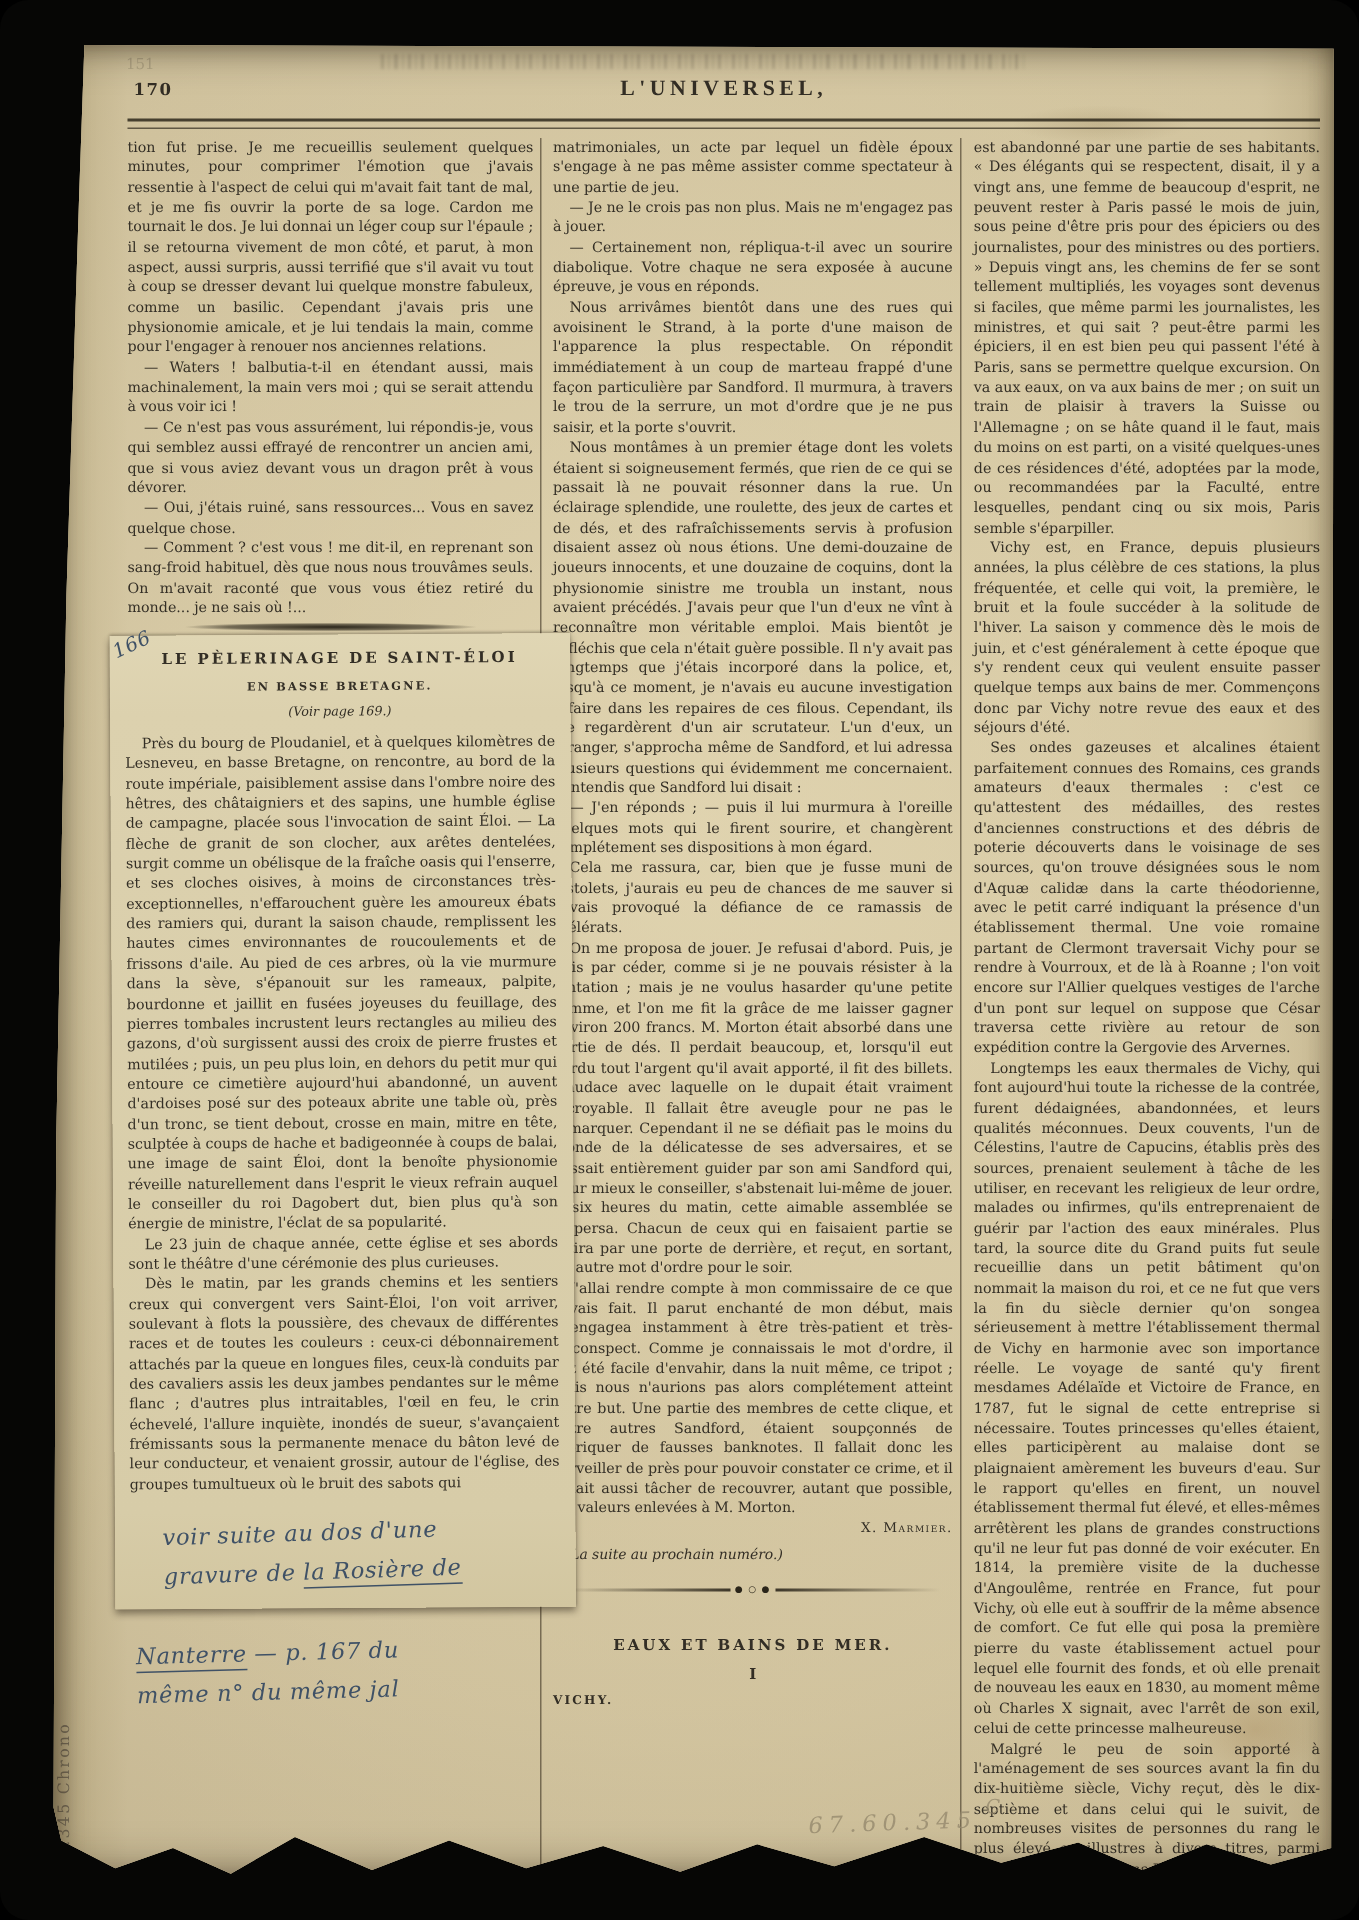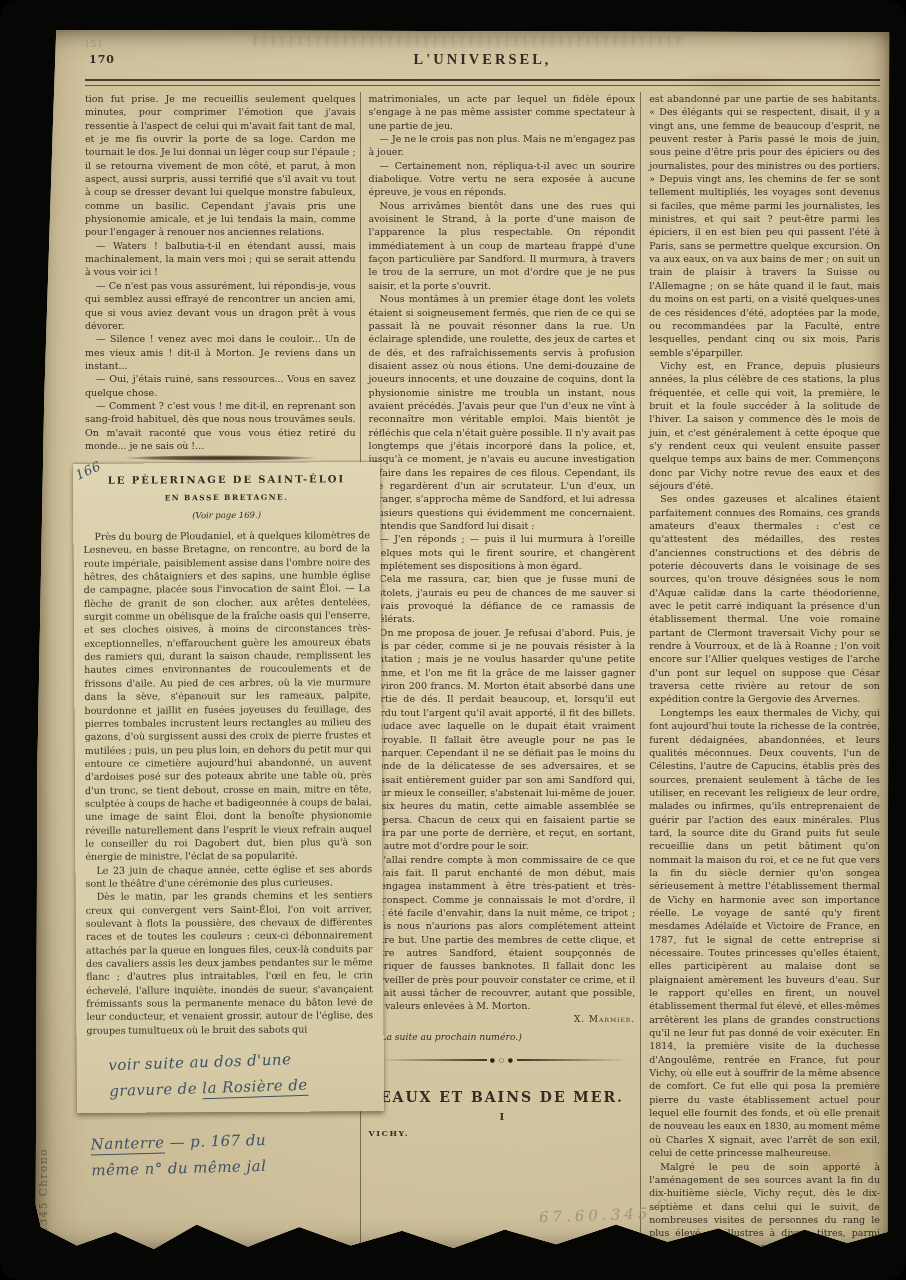--- a/index.html
+++ b/index.html
@@ -125,7 +125,7 @@
         <section class="col col2">
           <p class="cont">matrimoniales, un acte par lequel un fidèle époux s'engage à ne pas même assister comme spectateur à une partie de jeu.</p>
           <p>— Je ne le crois pas non plus. Mais ne m'engagez pas à jouer.</p>
-          <p>— Certainement non, répliqua-t-il avec un sourire diabolique. Votre vertu ne sera exposée à aucune épreuve, je vous en réponds.</p>
+          <p>— Certainement non, répliqua-t-il avec un sourire diabolique. Votre chaque ne sera exposée à aucune épreuve, je vous en réponds.</p>
           <p>Nous arrivâmes bientôt dans une des rues qui avoisinent le Strand, à la porte d'une maison de l'apparence la plus respectable. On répondit immédiatement à un coup de marteau frappé d'une façon particulière par Sandford. Il murmura, à travers le trou de la serrure, un mot d'ordre que je ne pus saisir, et la porte s'ouvrit.</p>
           <p>Nous montâmes à un premier étage dont les volets étaient si soigneusement fermés, que rien de ce qui se passait là ne pouvait résonner dans la rue. Un éclairage splendide, une roulette, des jeux de cartes et de dés, et des rafraîchissements servis à profusion disaient assez où nous étions. Une demi-douzaine de joueurs innocents, et une douzaine de coquins, dont la physionomie sinistre me troubla un instant, nous avaient précédés. J'avais peur que l'un d'eux ne vînt à reconnaître mon véritable emploi. Mais bientôt je réfléchis que cela n'était guère possible. Il n'y avait pas longtemps que j'étais incorporé dans la police, et, jusqu'à ce moment, je n'avais eu aucune investigation à faire dans les repaires de ces filous. Cependant, ils me regardèrent d'un air scrutateur. L'un d'eux, un étranger, s'approcha même de Sandford, et lui adressa plusieurs questions qui évidemment me concernaient. J'entendis que Sandford lui disait :</p>
           <p>— J'en réponds ; — puis il lui murmura à l'oreille quelques mots qui le firent sourire, et changèrent complétement ses dispositions à mon égard.</p>

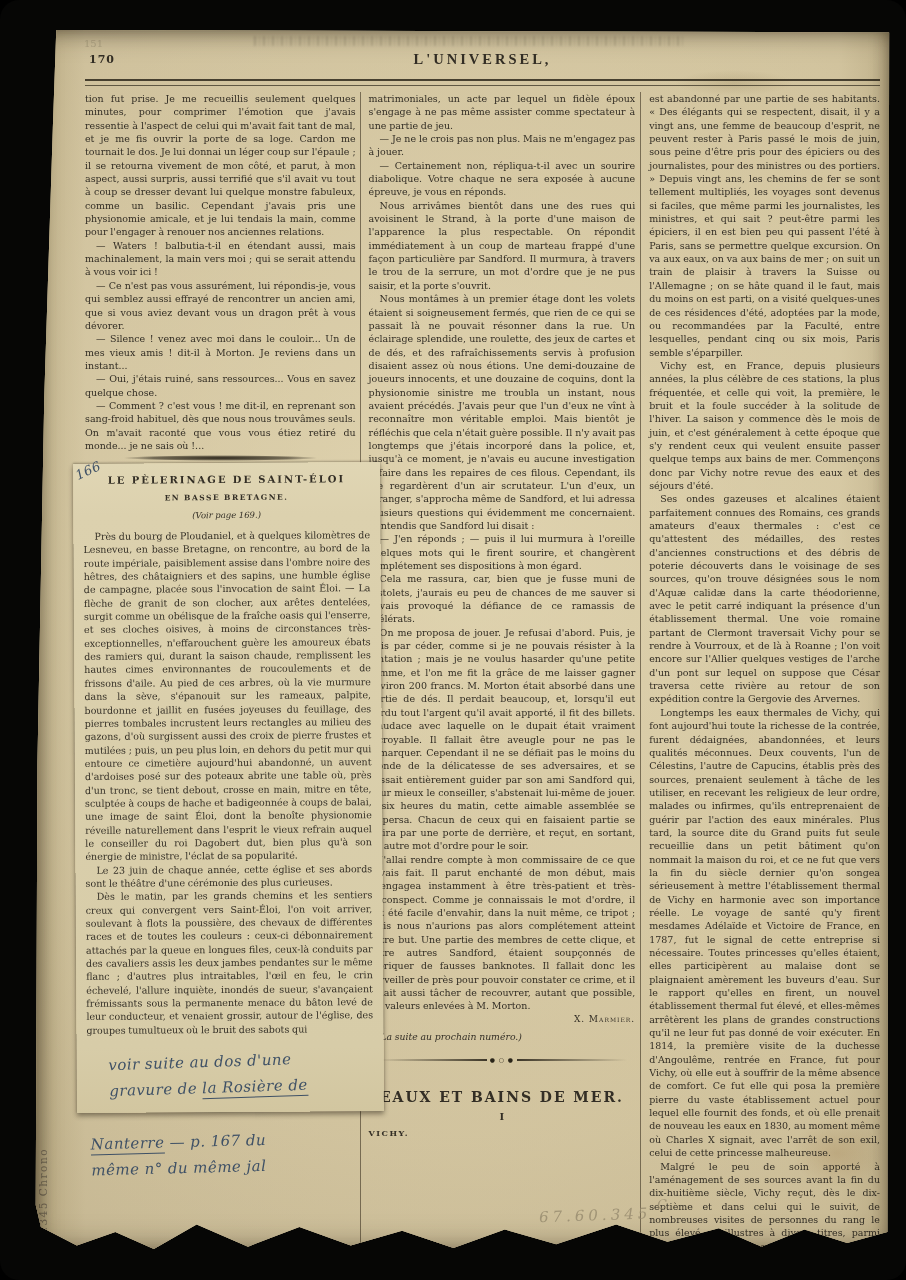--- a/index.html
+++ b/index.html
@@ -97,7 +97,6 @@
           <p class="cont">tion fut prise. Je me recueillis seulement quelques minutes, pour comprimer l'émotion que j'avais ressentie à l'aspect de celui qui m'avait fait tant de mal, et je me fis ouvrir la porte de sa loge. Cardon me tournait le dos. Je lui donnai un léger coup sur l'épaule ; il se retourna vivement de mon côté, et parut, à mon aspect, aussi surpris, aussi terrifié que s'il avait vu tout à coup se dresser devant lui quelque monstre fabuleux, comme un basilic. Cependant j'avais pris une physionomie amicale, et je lui tendais la main, comme pour l'engager à renouer nos anciennes relations.</p>
           <p>— Waters ! balbutia-t-il en étendant aussi, mais machinalement, la main vers moi ; qui se serait attendu à vous voir ici !</p>
           <p>— Ce n'est pas vous assurément, lui répondis-je, vous qui semblez aussi effrayé de rencontrer un ancien ami, que si vous aviez devant vous un dragon prêt à vous dévorer.</p>
-          <p>— Silence ! venez avec moi dans le couloir... Un de mes vieux amis ! dit-il à Morton. Je reviens dans un instant...</p>
           <p>— Oui, j'étais ruiné, sans ressources... Vous en savez quelque chose.</p>
           <p>— Comment ? c'est vous ! me dit-il, en reprenant son sang-froid habituel, dès que nous nous trouvâmes seuls. On m'avait raconté que vous vous étiez retiré du monde... je ne sais où !...</p>
           <div class="end-rule"></div>

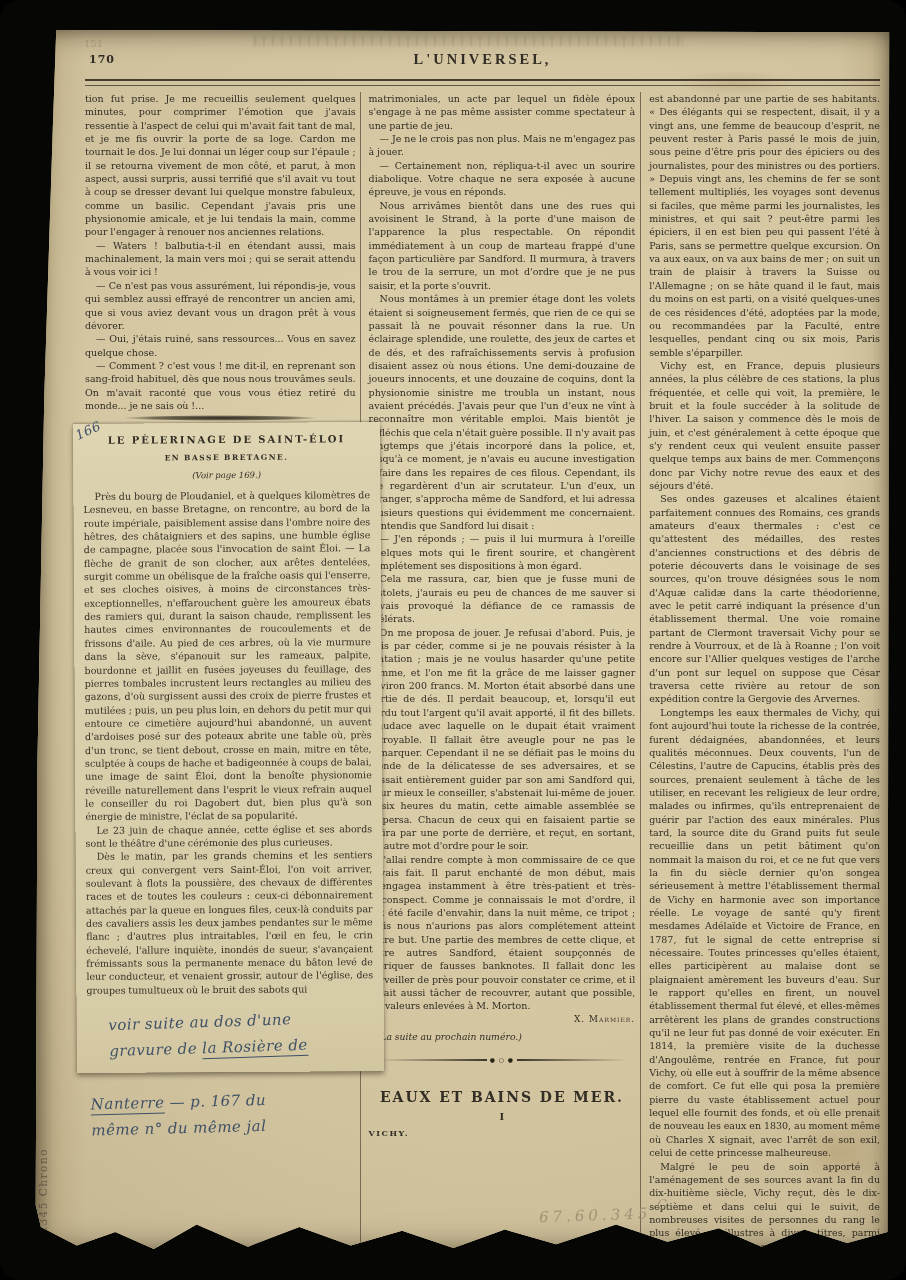--- a/index.html
+++ b/index.html
@@ -70,7 +70,7 @@
   .orn-line.l{background:linear-gradient(90deg,transparent,rgba(35,30,20,.85));}
   .orn-line.r{background:linear-gradient(90deg,rgba(35,30,20,.85),transparent);}
   .orn-glyphs{font-size:6px;padding:0 3px;letter-spacing:1px;color:#2a2519;}
-  .sec-title{margin:24px 0 0 0;text-align:center;font-size:14px;font-weight:bold;letter-spacing:2px;}
+  .sec-title{margin:24px 0 0 0;text-align:center;font-size:10px;font-weight:bold;letter-spacing:2px;}
   .sec-part{margin:6px 0 0 0;text-align:center;font-size:10px;font-weight:bold;}
   .sec-sub{margin:4px 0 7px 0;font-size:8px;font-weight:bold;letter-spacing:1.5px;}
 </style>

